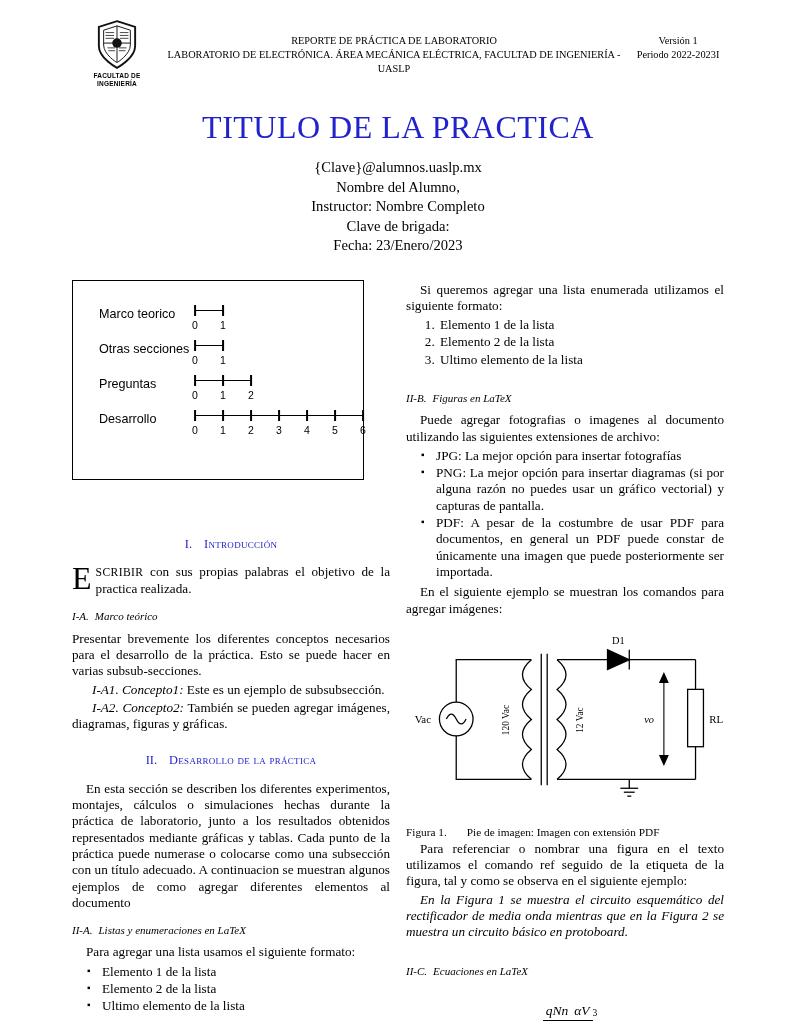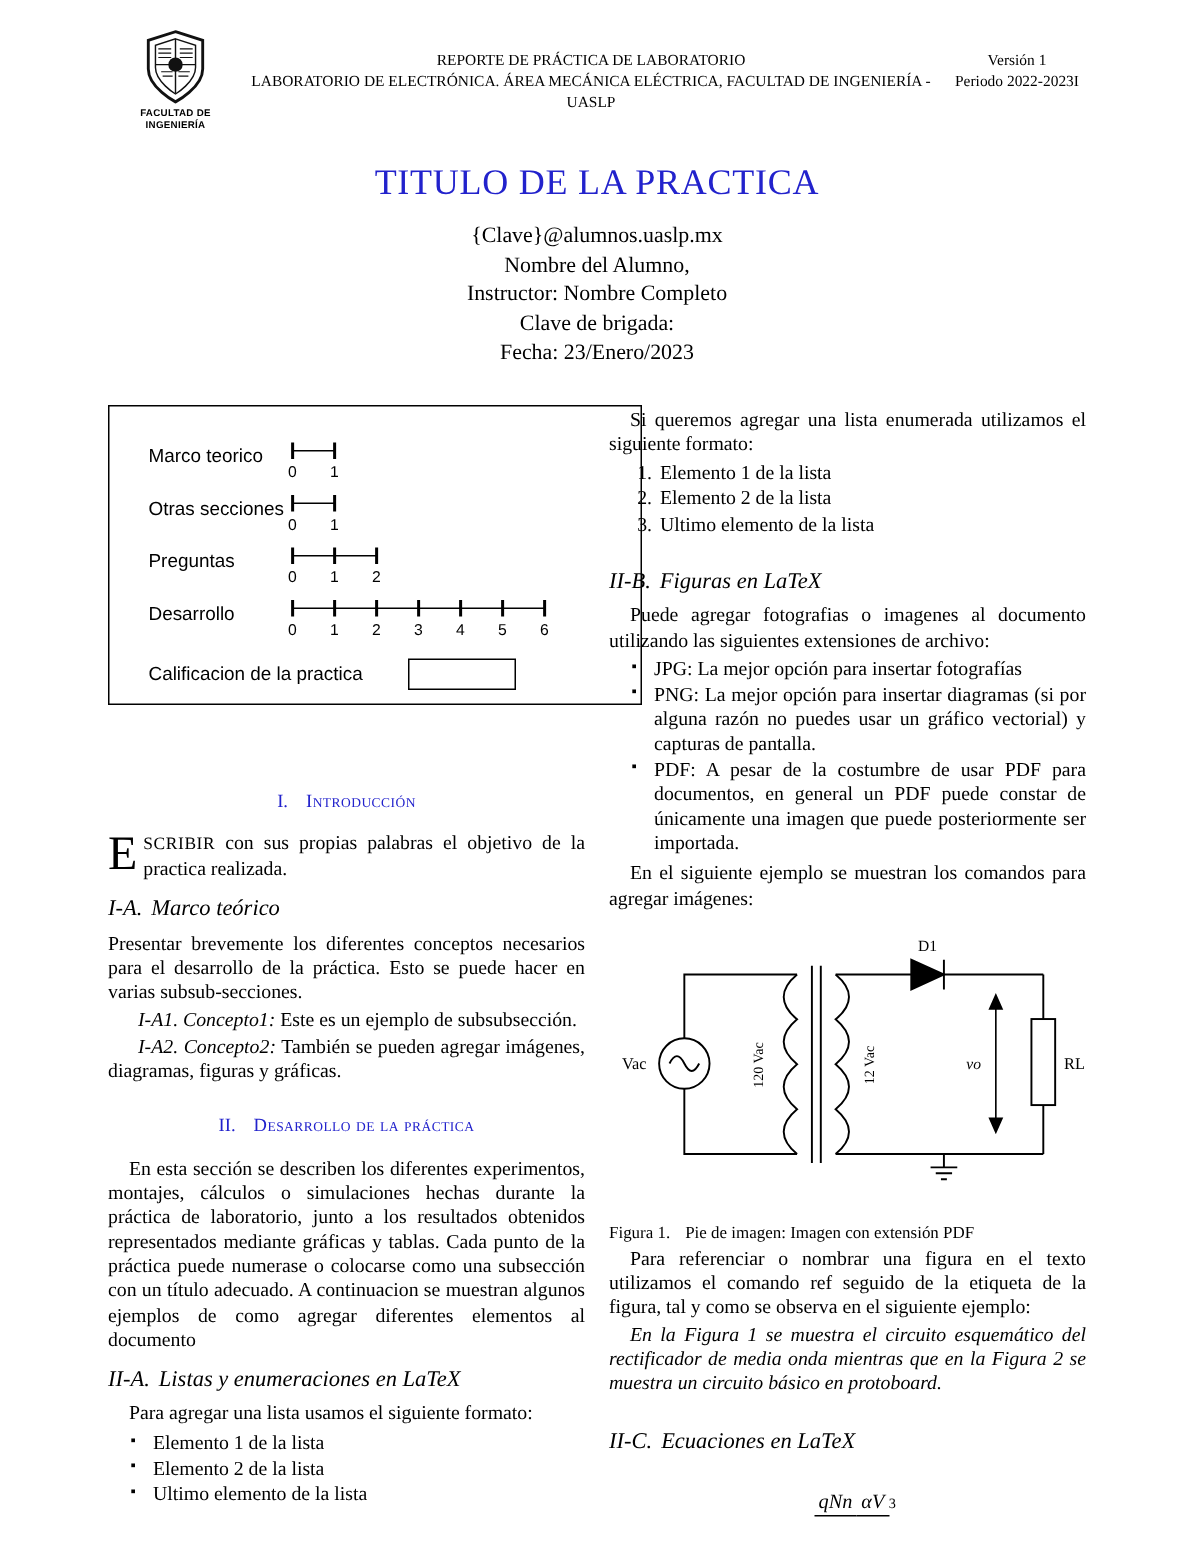--- a/index.html
+++ b/index.html
@@ -19,7 +19,7 @@
   .header-right { flex: 0 0 92px; text-align: center; font-size: 10.3px; line-height: 14px; padding-top: 14px; }
 
   
-  .title { color: var(--accent); text-align: center; font-weight: 400; font-size: 24px; letter-spacing: 0.5px; margin-top: 22px; }
+  .title { color: var(--accent); text-align: center; font-weight: 400; font-size: 32px; letter-spacing: 0.5px; margin-top: 22px; }
   .authors { text-align: center; font-size: 14.6px; line-height: 19.5px; margin-top: 12px; }
 
   

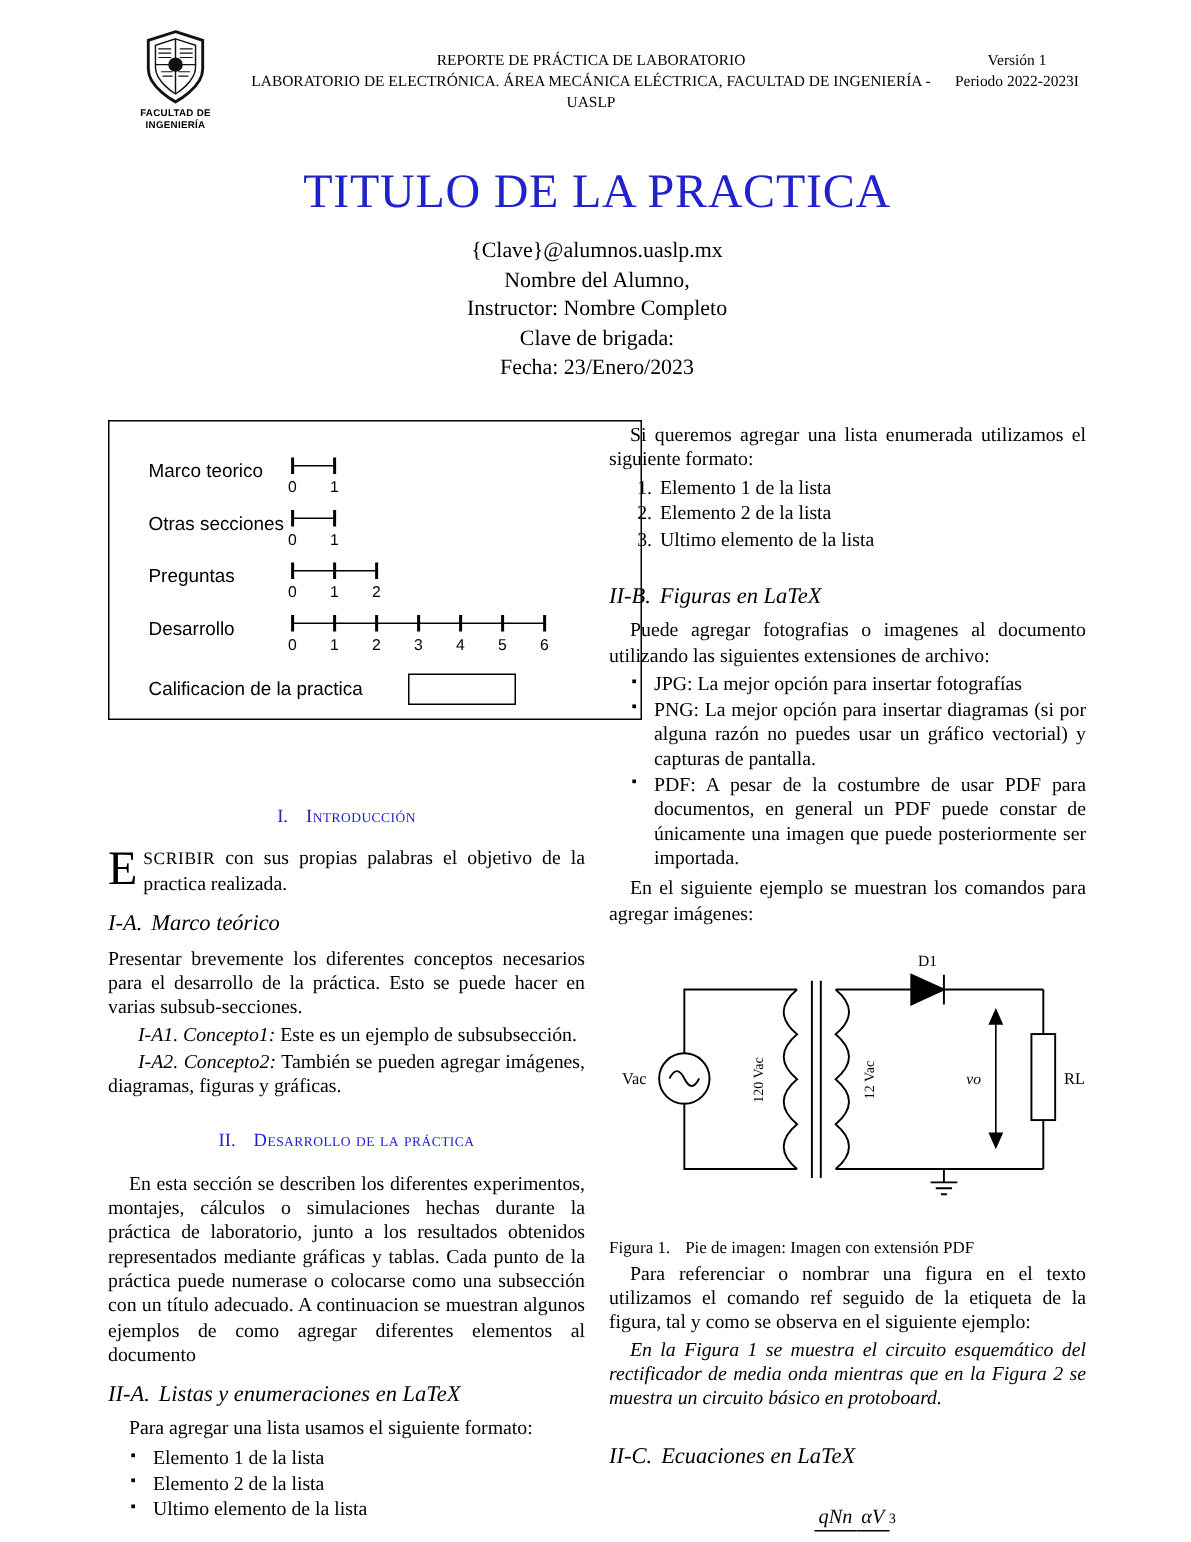--- a/index.html
+++ b/index.html
@@ -31,7 +31,7 @@
   .italic-p { font-style: italic; }
 
   
-  .rubric-box { border: 1.6px solid #000; width: 356px; height: 200px; padding: 24px 20px 14px 26px; font-family: "Liberation Sans", sans-serif; }
+  .rubric-box { border: 1.6px solid #000; width: 292px; height: 200px; padding: 24px 20px 14px 26px; font-family: "Liberation Sans", sans-serif; }
   .rubric-row { display: flex; align-items: flex-start; margin-bottom: 8px; height: 27px; }
   .rubric-label { width: 96px; flex: 0 0 96px; font-size: 12.6px; margin-top: 1px; }
   .scale { position: relative; height: 27px; flex: 1; margin-top: 0; }

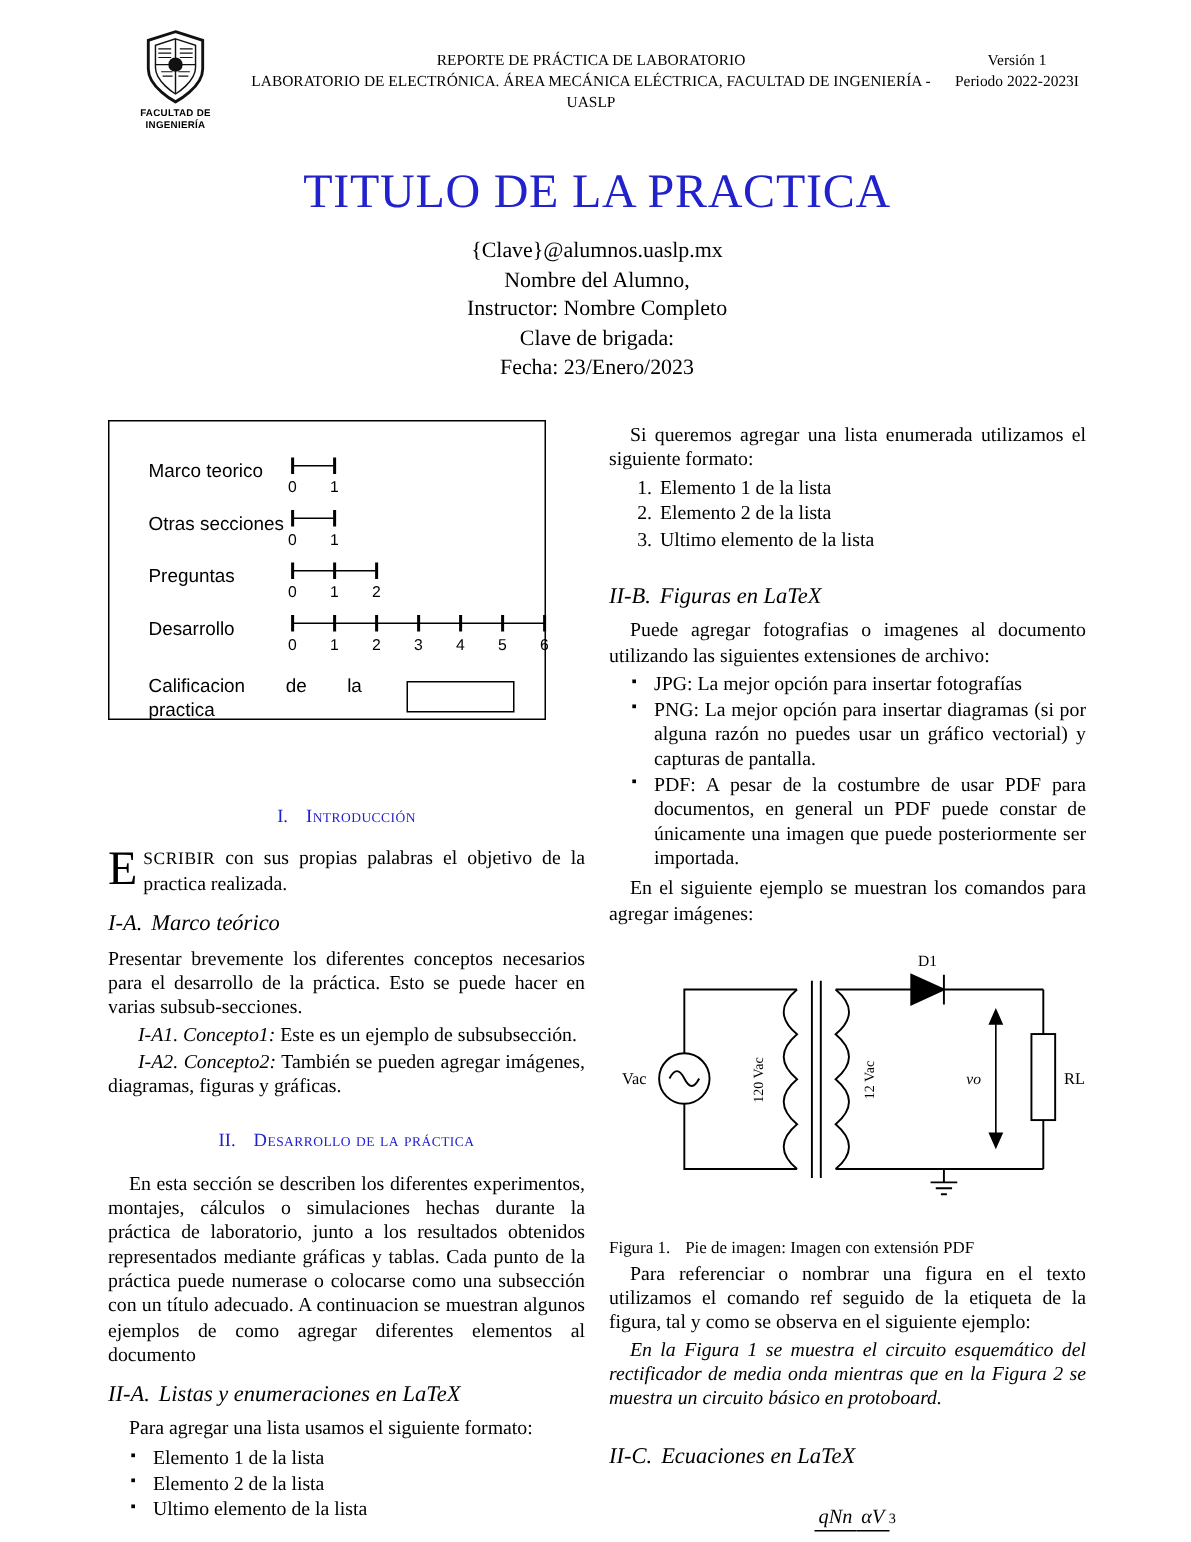--- a/index.html
+++ b/index.html
@@ -48,7 +48,7 @@
   .sec-heading .num { margin-right: 12px; }
   .sec-heading .sc { font-variant: small-caps; letter-spacing: 0.3px; }
   .sec-heading.first { margin-top: 56px; }
-  .subsec { font-style: italic; font-weight: 400; font-size: 15px; text-align: left; margin: 11px 0 6px; }
+  .subsec { font-style: italic; font-weight: 400; font-size: 11px; text-align: left; margin: 11px 0 6px; }
   .subsec .num { margin-right: 6px; }
   .subsec.roomy { margin-top: 22px; }
 

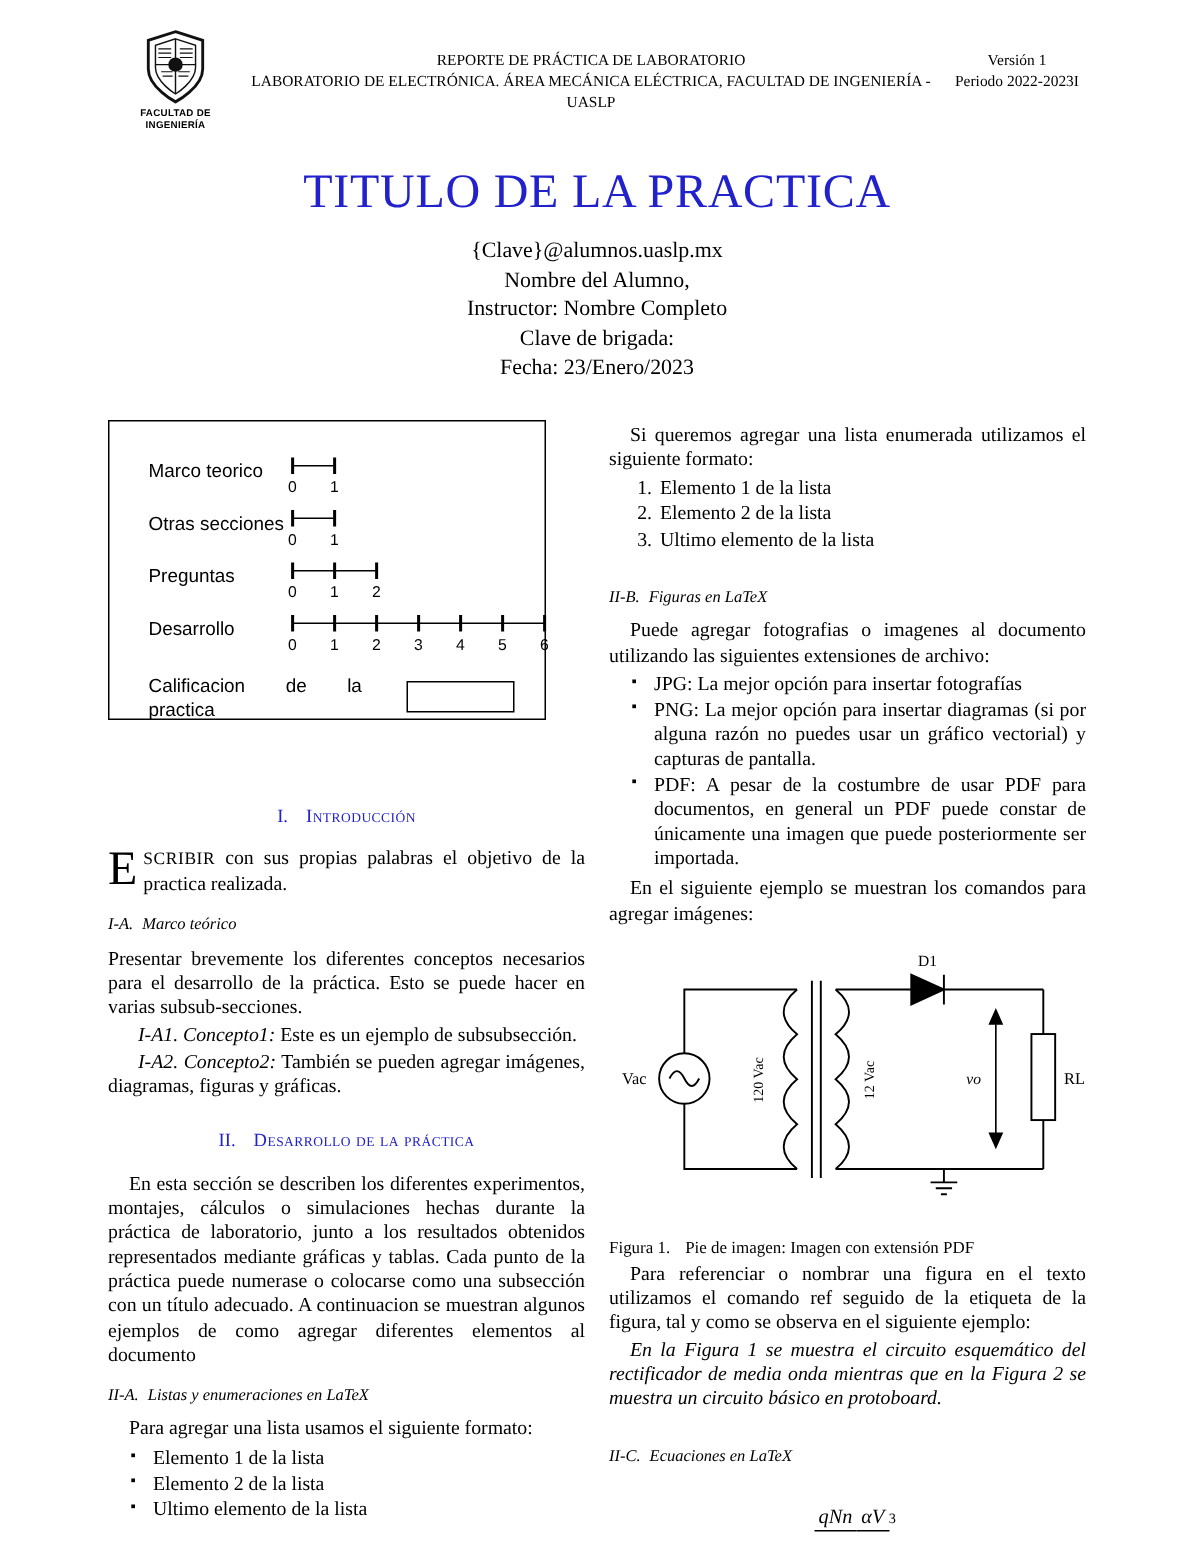--- a/index.html
+++ b/index.html
@@ -202,10 +202,6 @@
                 <div class="tick-num">6</div>
               </div>
             </div>
-        </div>
-        <div class="grade-row">
-          <div class="grade-label">Calificacion de la practica</div>
-          <div class="grade-box"></div>
         </div>
       </div>
 

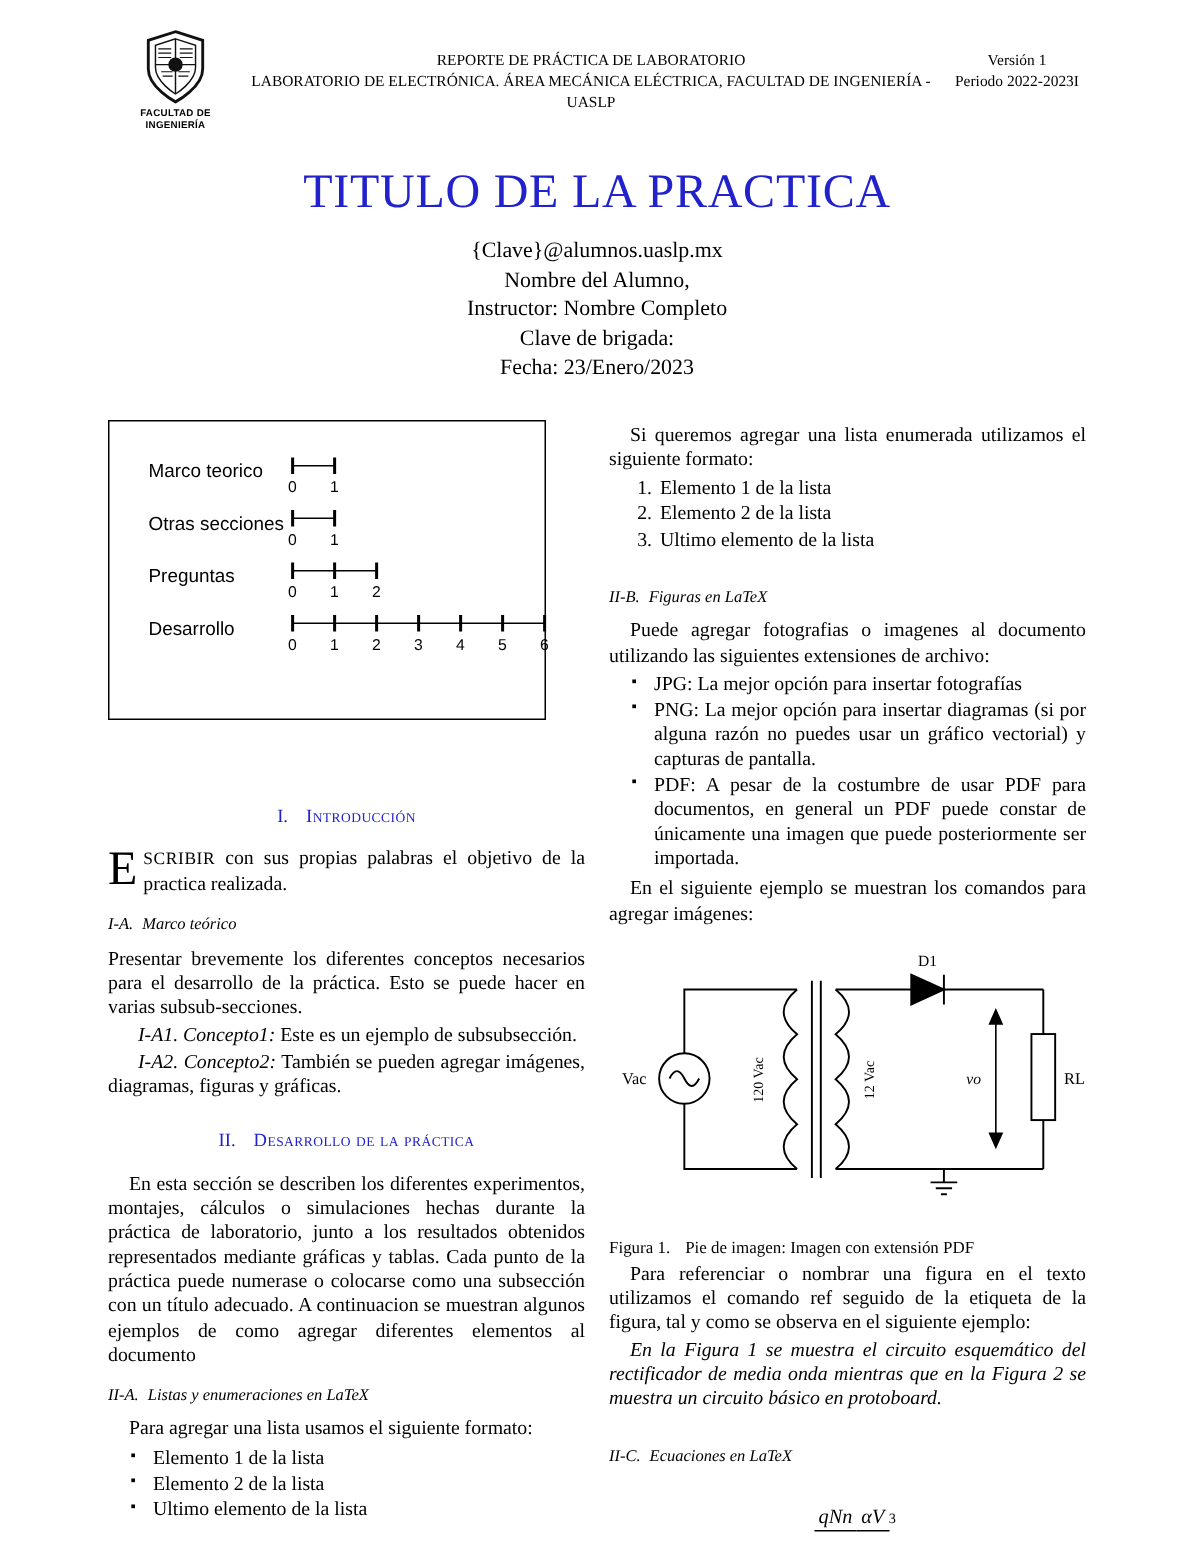--- a/index.html
+++ b/index.html
@@ -67,7 +67,7 @@
   figure.circuit-fig { margin: 16px 0 0; text-align: center; }
   figure.circuit-fig svg { display: block; margin: 0 auto; }
   figcaption { text-align: left; font-size: 11.3px; line-height: 14px; margin-top: 14px; }
-  figcaption .cap-label { margin-right: 10px; }
+  figcaption .cap-label { margin-right: 20px; }
   svg text { font-family: "Liberation Serif", serif; }
 
   

